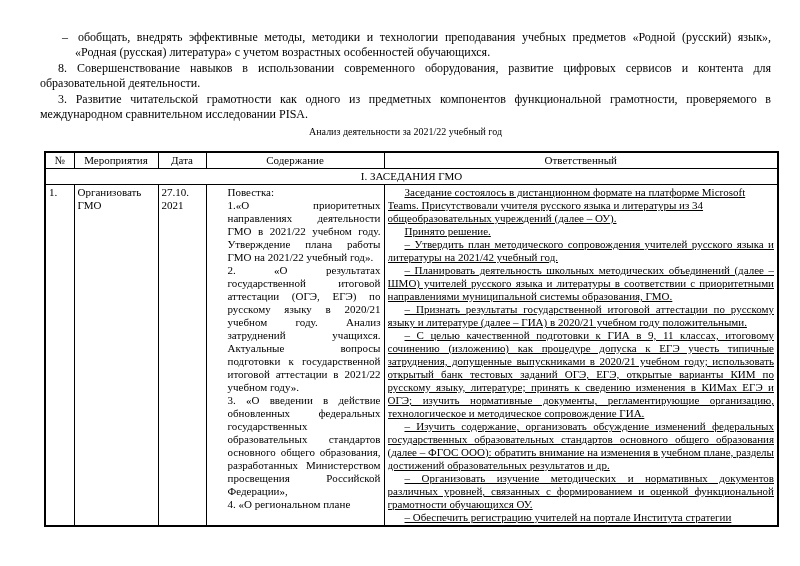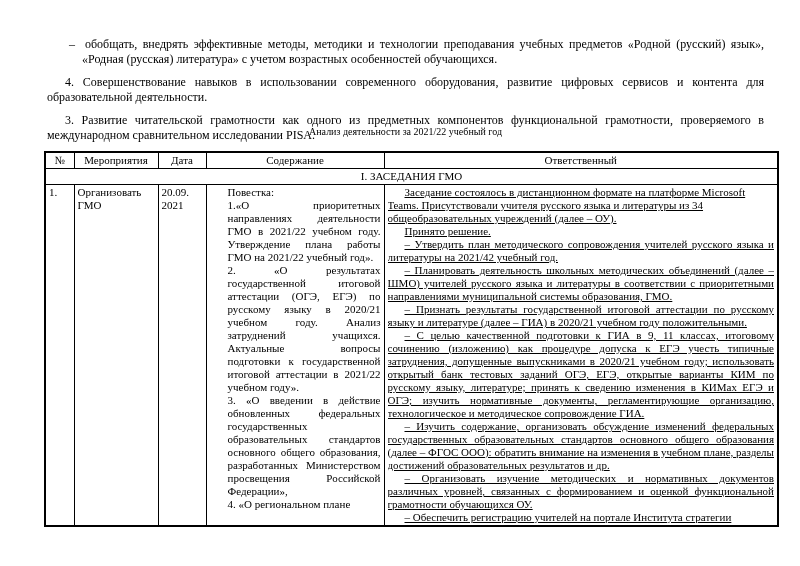--- a/index.html
+++ b/index.html
@@ -28,7 +28,7 @@
     line-height: 15.4px;
     text-align: justify;
   }
-  .intro p { margin: 7px; }
+  .intro p { margin: 0; }
   .p-bullet {
     padding-left: 35px;
     text-indent: -13px;

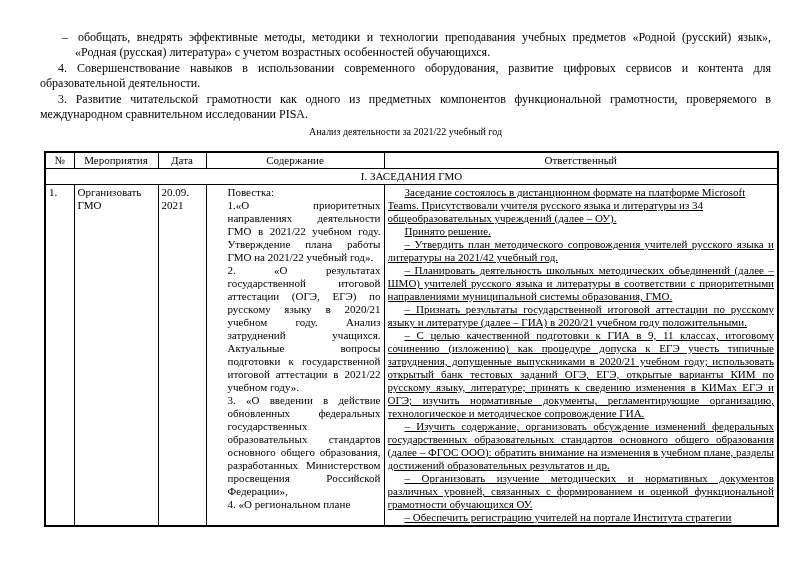--- a/index.html
+++ b/index.html
@@ -97,7 +97,7 @@
 
   <div class="intro">
     <p class="p-bullet"><span>–</span><span class="bullet-gap"></span><span>обобщать, внедрять эффективные методы, методики и технологии преподавания учебных предметов «Родной (русский) язык», «Родная (русская) литература» с учетом возрастных особенностей обучающихся.</span></p>
-    <p class="p-num">4. Совершенствование навыков в использовании современного оборудования, развитие цифровых сервисов и контента для образовательной деятельности.</p>
+    <p class="p-num">8. Совершенствование навыков в использовании современного оборудования, развитие цифровых сервисов и контента для образовательной деятельности.</p>
     <p class="p-num">3. Развитие читательской грамотности как одного из предметных компонентов функциональной грамотности, проверяемого в международном сравнительном исследовании PISA.</p>
   </div>
 

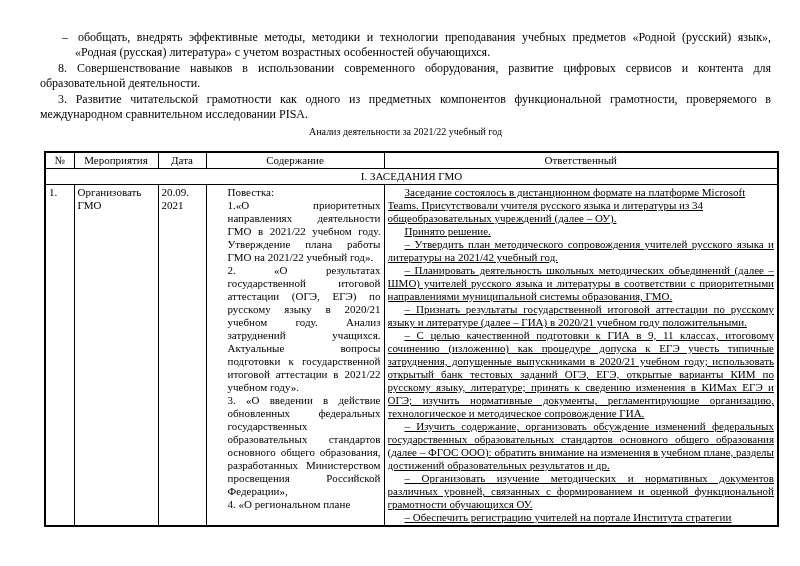--- a/index.html
+++ b/index.html
@@ -133,7 +133,7 @@
         </td>
         <td class="cell-left">
           <div class="clip">
-            <div>20.09.</div>
+            <div>27.10.</div>
             <div>2021</div>
           </div>
         </td>

